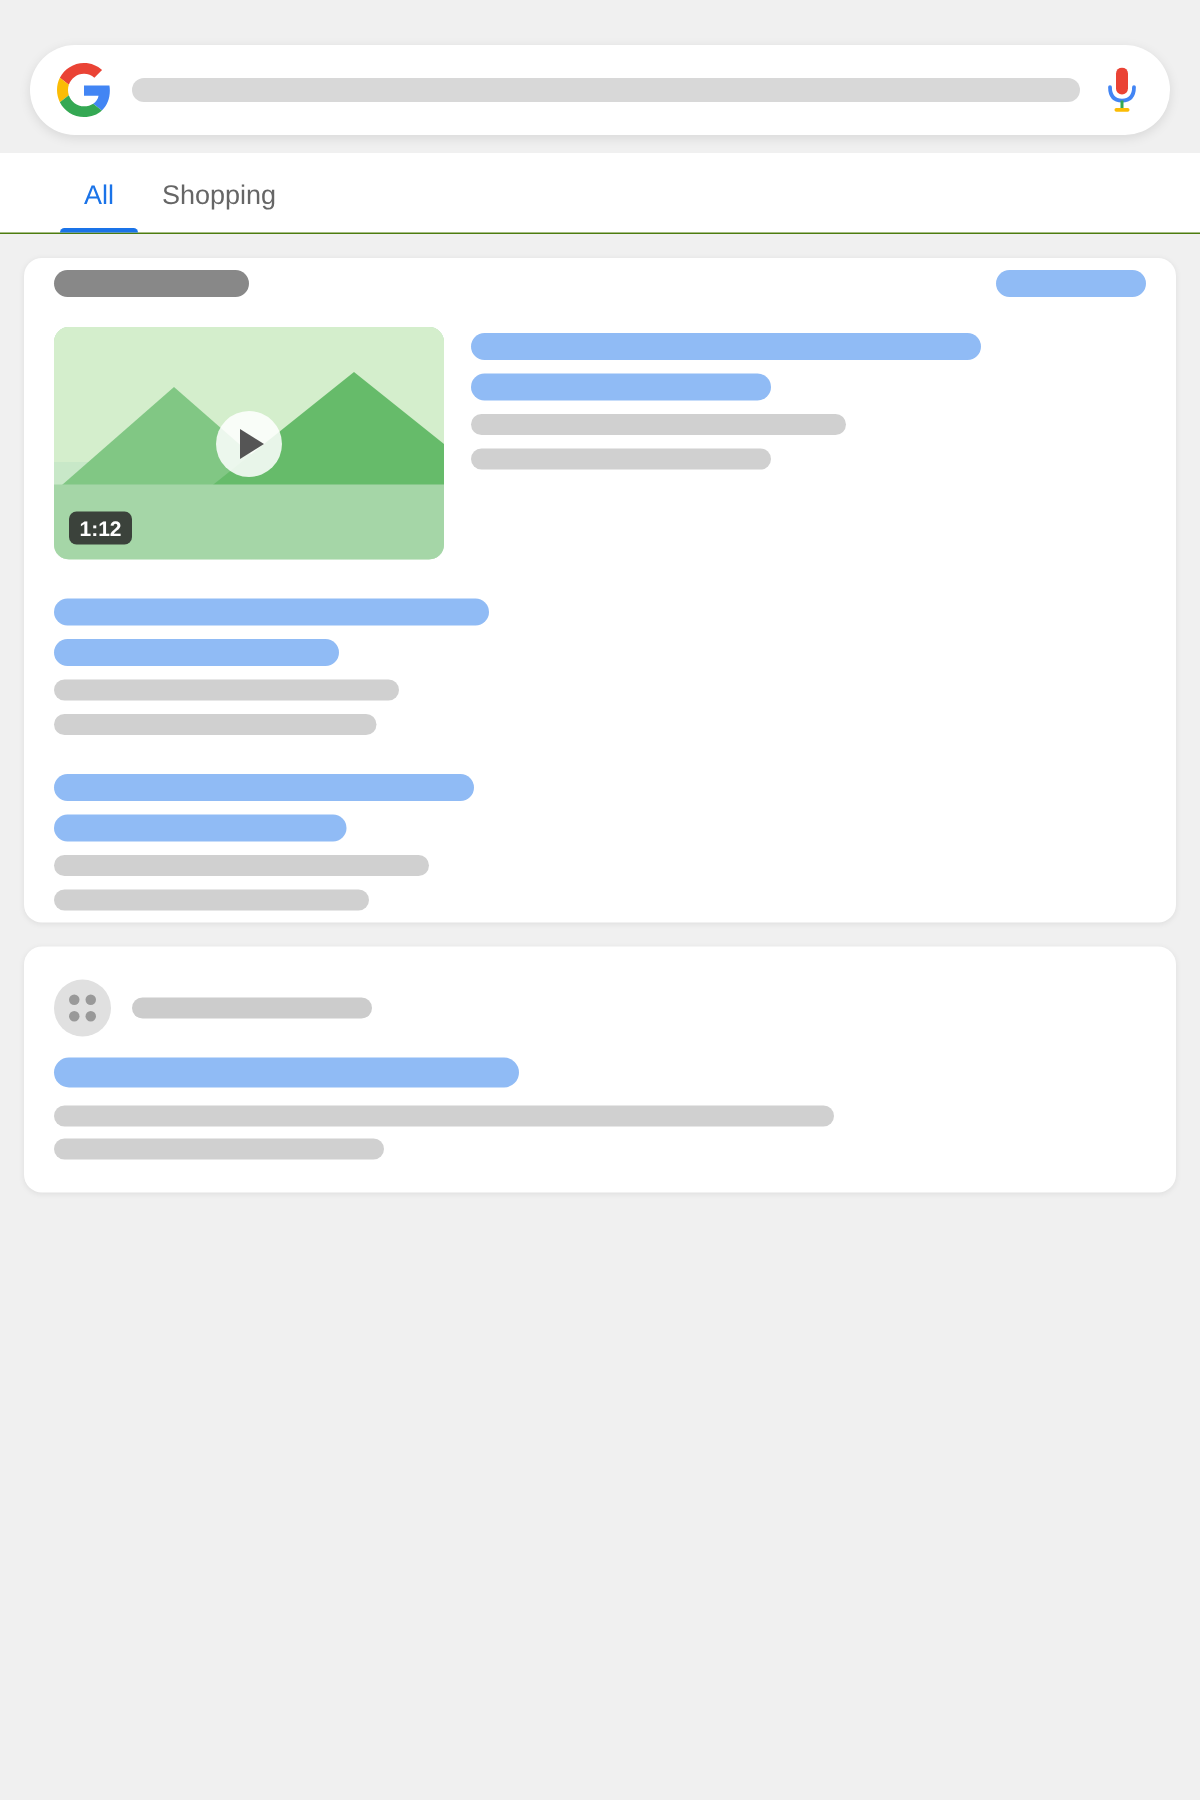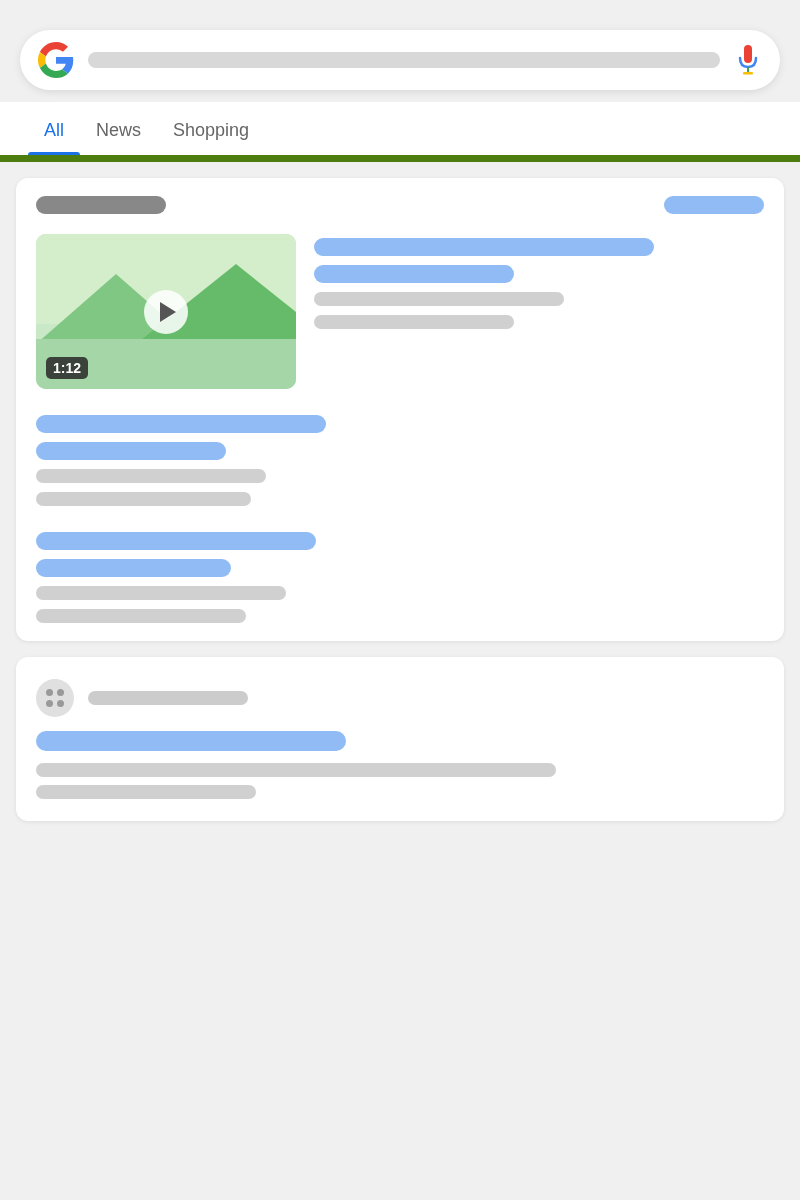--- a/index.html
+++ b/index.html
@@ -54,10 +54,10 @@
     .tabs-container {
       background: #fff;
       margin: 12px 0 0 0;
-      padding: 0 28px;
-      display: flex;
-      align-items: center;
-      border-bottom: 7px solid #4d7c0f;
+      padding: 0 40px;
+      display: flex;
+      align-items: center;
+      border-bottom: 1px solid #4d7c0f;
     }
 
     .tab {

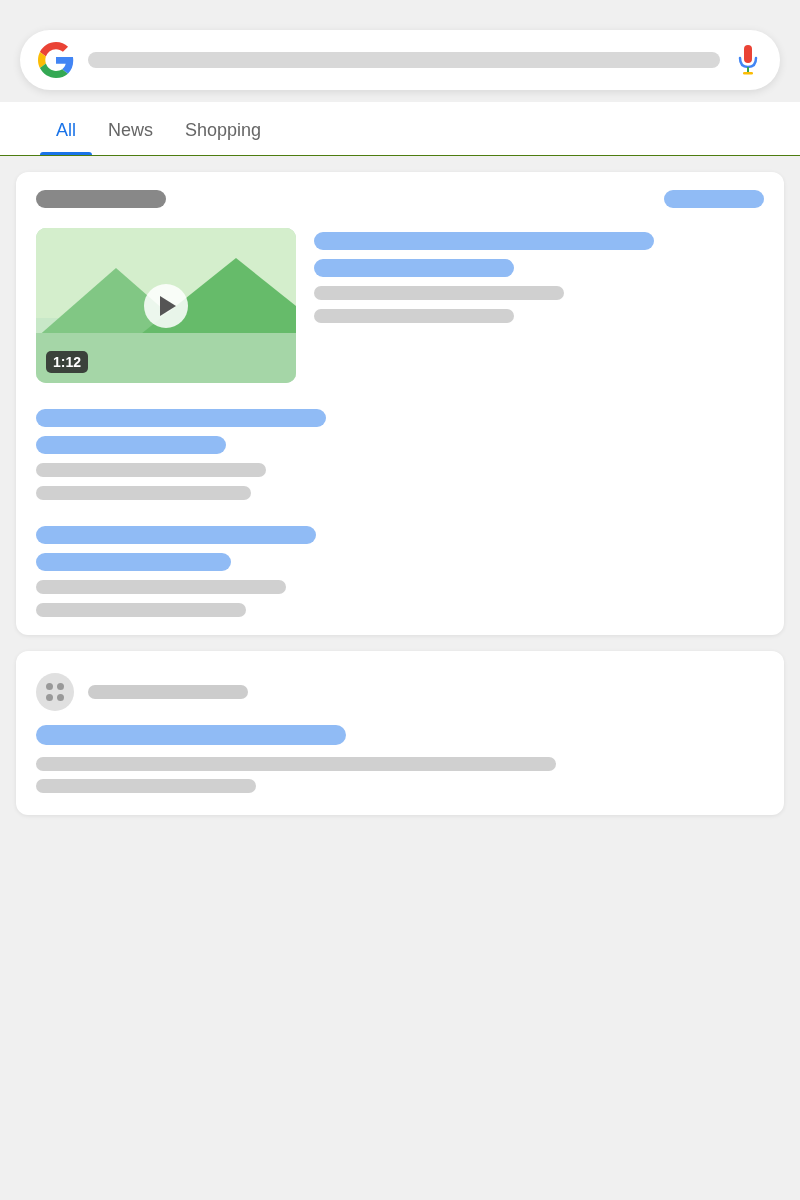--- a/index.html
+++ b/index.html
@@ -289,9 +289,6 @@
       <span>All</span>
     </div>
     <div class="tab">
-      <span>News</span>
-    </div>
-    <div class="tab">
       <span>Shopping</span>
     </div>
   </div>

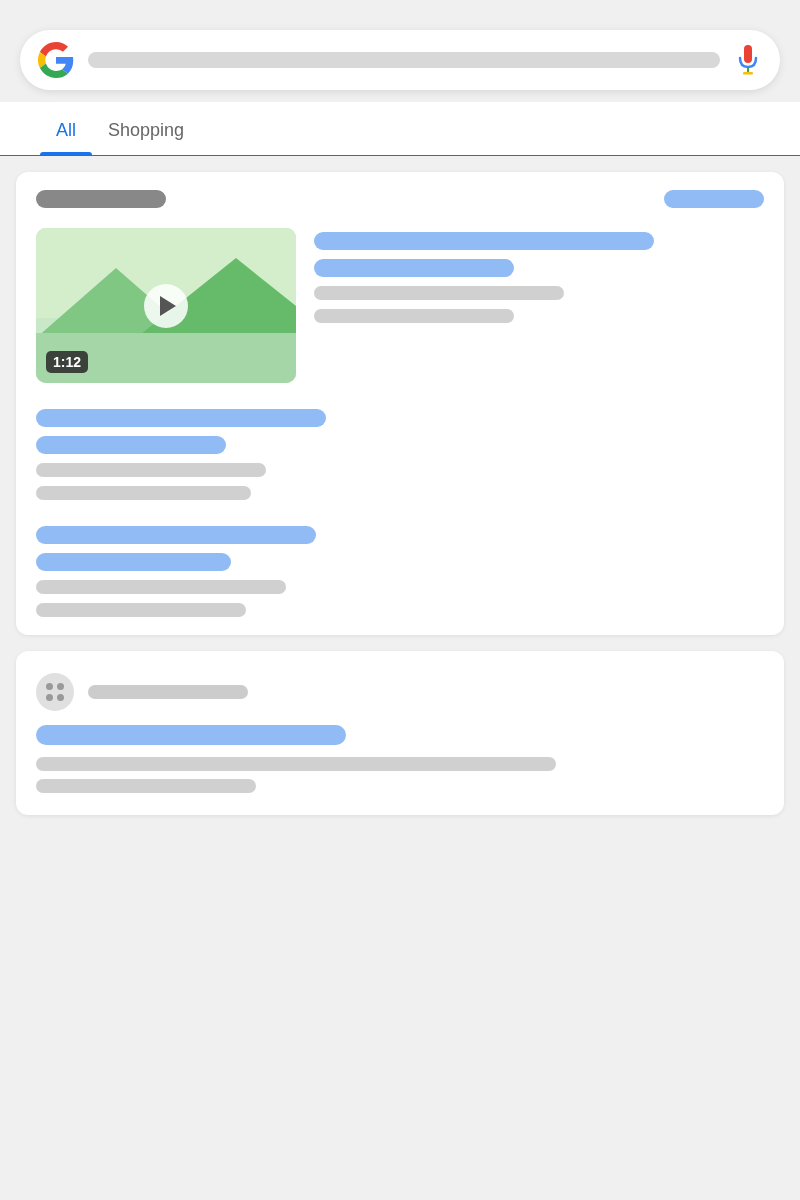--- a/index.html
+++ b/index.html
@@ -92,7 +92,7 @@
     .results-card {
       background: #fff;
       border-radius: 12px;
-      padding: 18px 20px;
+      padding: 8px 20px;
       box-shadow: 0 1px 4px rgba(0,0,0,0.08);
     }
 

